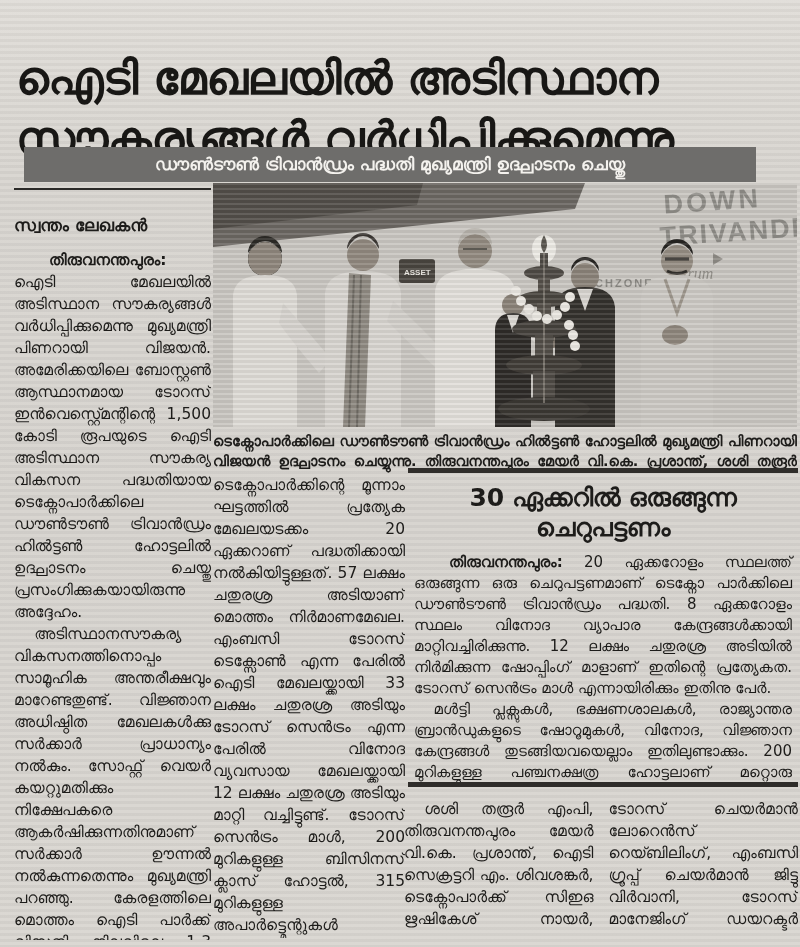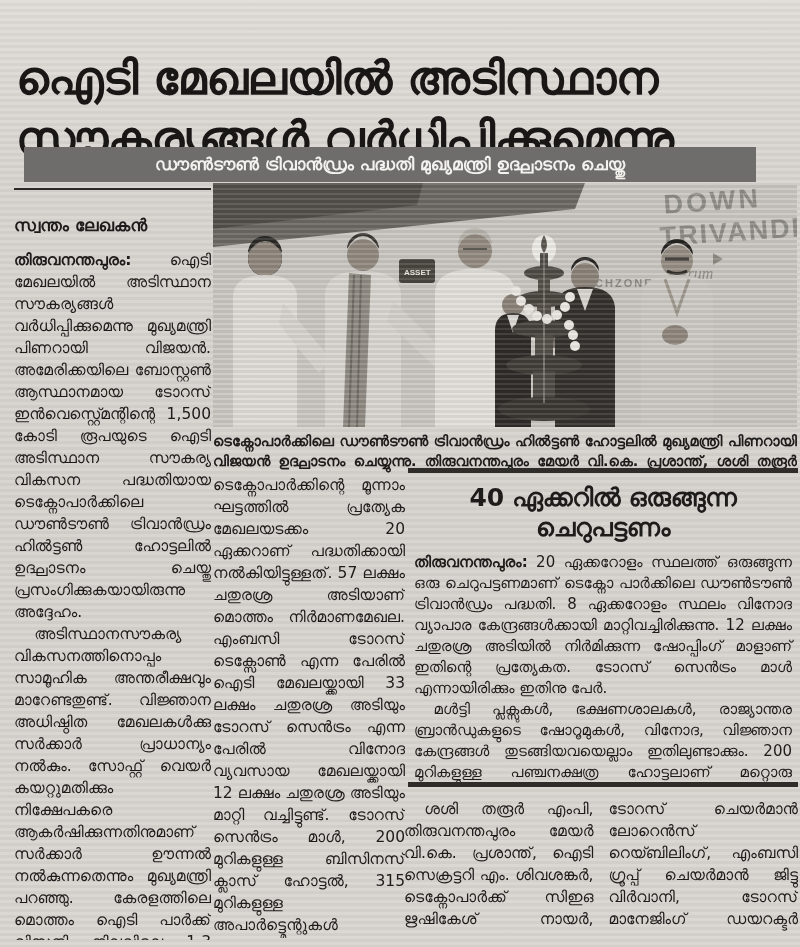--- a/index.html
+++ b/index.html
@@ -38,7 +38,7 @@
   .body-text{ font-size:15.5px; line-height:1.42; text-align:justify; }
   .body-text p{ margin:0; }
   .body-text p + p{ text-indent:1.3em; }
-  .bold{ font-weight:bold; }
+  .bold{ font-weight:bold;margin-left:35px; }
   .photo{
     position:absolute; left:213px; top:183px; width:584px; height:244px;
     background:#cbc8c3; overflow:hidden;

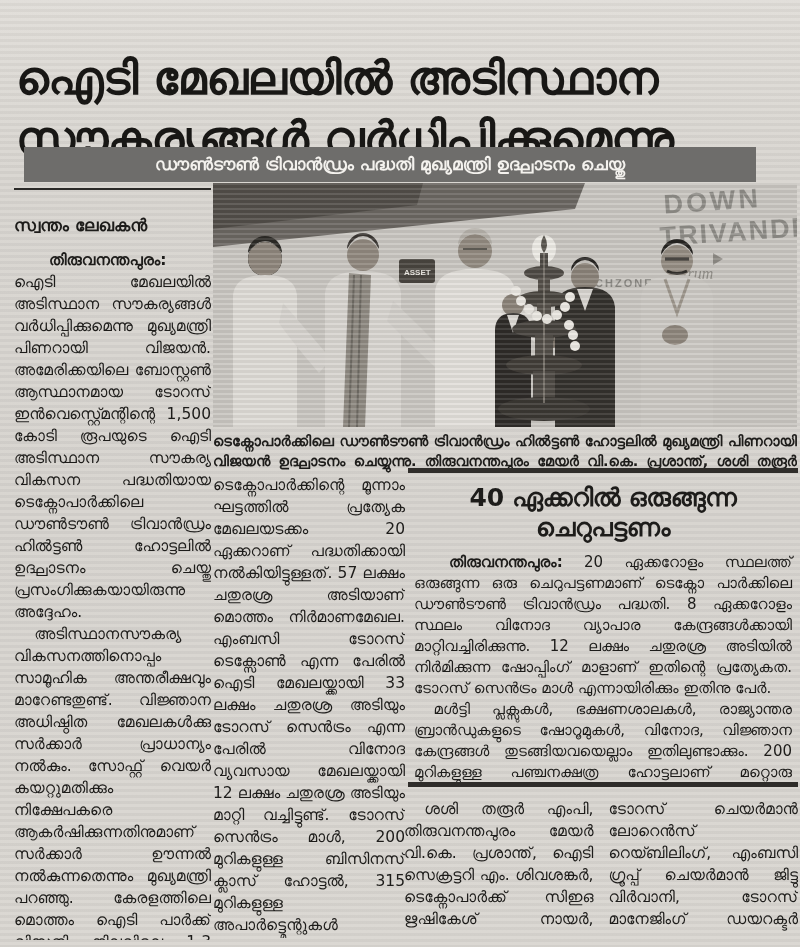--- a/index.html
+++ b/index.html
@@ -206,7 +206,7 @@
   </div>
 
   <div class="sidebox">
-    <div class="sidebox-heading">40 ഏക്കറിൽ ഒരുങ്ങുന്ന ചെറുപട്ടണം</div>
+    <div class="sidebox-heading">30 ഏക്കറിൽ ഒരുങ്ങുന്ന ചെറുപട്ടണം</div>
     <div class="body-text">
       <p><span class="bold">തിരുവനന്തപുരം:</span><span> 20 ഏക്കറോളം സ്ഥലത്ത് ഒരുങ്ങുന്ന ഒരു ചെറുപട്ടണമാണ് ടെക്നോ പാർക്കിലെ ഡൗൺടൗൺ ട്രിവാൻഡ്രം പദ്ധതി. 8 ഏക്കറോളം സ്ഥലം വിനോദ വ്യാപാര കേന്ദ്രങ്ങൾക്കായി മാറ്റിവച്ചിരിക്കുന്നു. 12 ലക്ഷം ചതുരശ്ര അടിയിൽ നിർമിക്കുന്ന ഷോപ്പിംഗ് മാളാണ് ഇതിന്റെ പ്രത്യേകത. ടോറസ് സെൻട്രം മാൾ എന്നായിരിക്കും ഇതിനു പേർ.</span></p>
       <p>മൾട്ടി പ്ലക്സുകൾ, ഭക്ഷണശാലകൾ, രാജ്യാന്തര ബ്രാൻഡുകളുടെ ഷോറൂമുകൾ, വിനോദ, വിജ്ഞാന കേന്ദ്രങ്ങൾ തുടങ്ങിയവയെല്ലാം ഇതിലുണ്ടാക്കും. 200 മുറികളുള്ള പഞ്ചനക്ഷത്ര ഹോട്ടലാണ് മറ്റൊരു പ്രത്യേകത. വിശാലമായ കൺവൻഷൻ സെന്ററും ഇതോടൊപ്പം ഉയരും. അസറ്റ് ഹോംസുമായി ചേർന്നാണ് താമസത്തിനായുള്ള ബഹുനില ഫ്ളാറ്റുകൾ ഒരുക്കുന്നത്. 50 ലക്ഷം ചതുരശ്ര അടി വിസ്തീർണത്തിലായിരിക്കും ഇതിന്റെ നിർമാണം. 10 ഏക്കറോളം വരുന്ന പ്രത്യേക സാമ്പത്തിക മേഖലയിലാണ് ഐടി കെട്ടിടങ്ങൾ ഉയരുന്നത്. 2012ലെ എമർജിംഗ് കേരളയിൽ അവതരിപ്പിക്കപ്പെട്ടതാണ് ഈ പദ്ധതി.</p>

